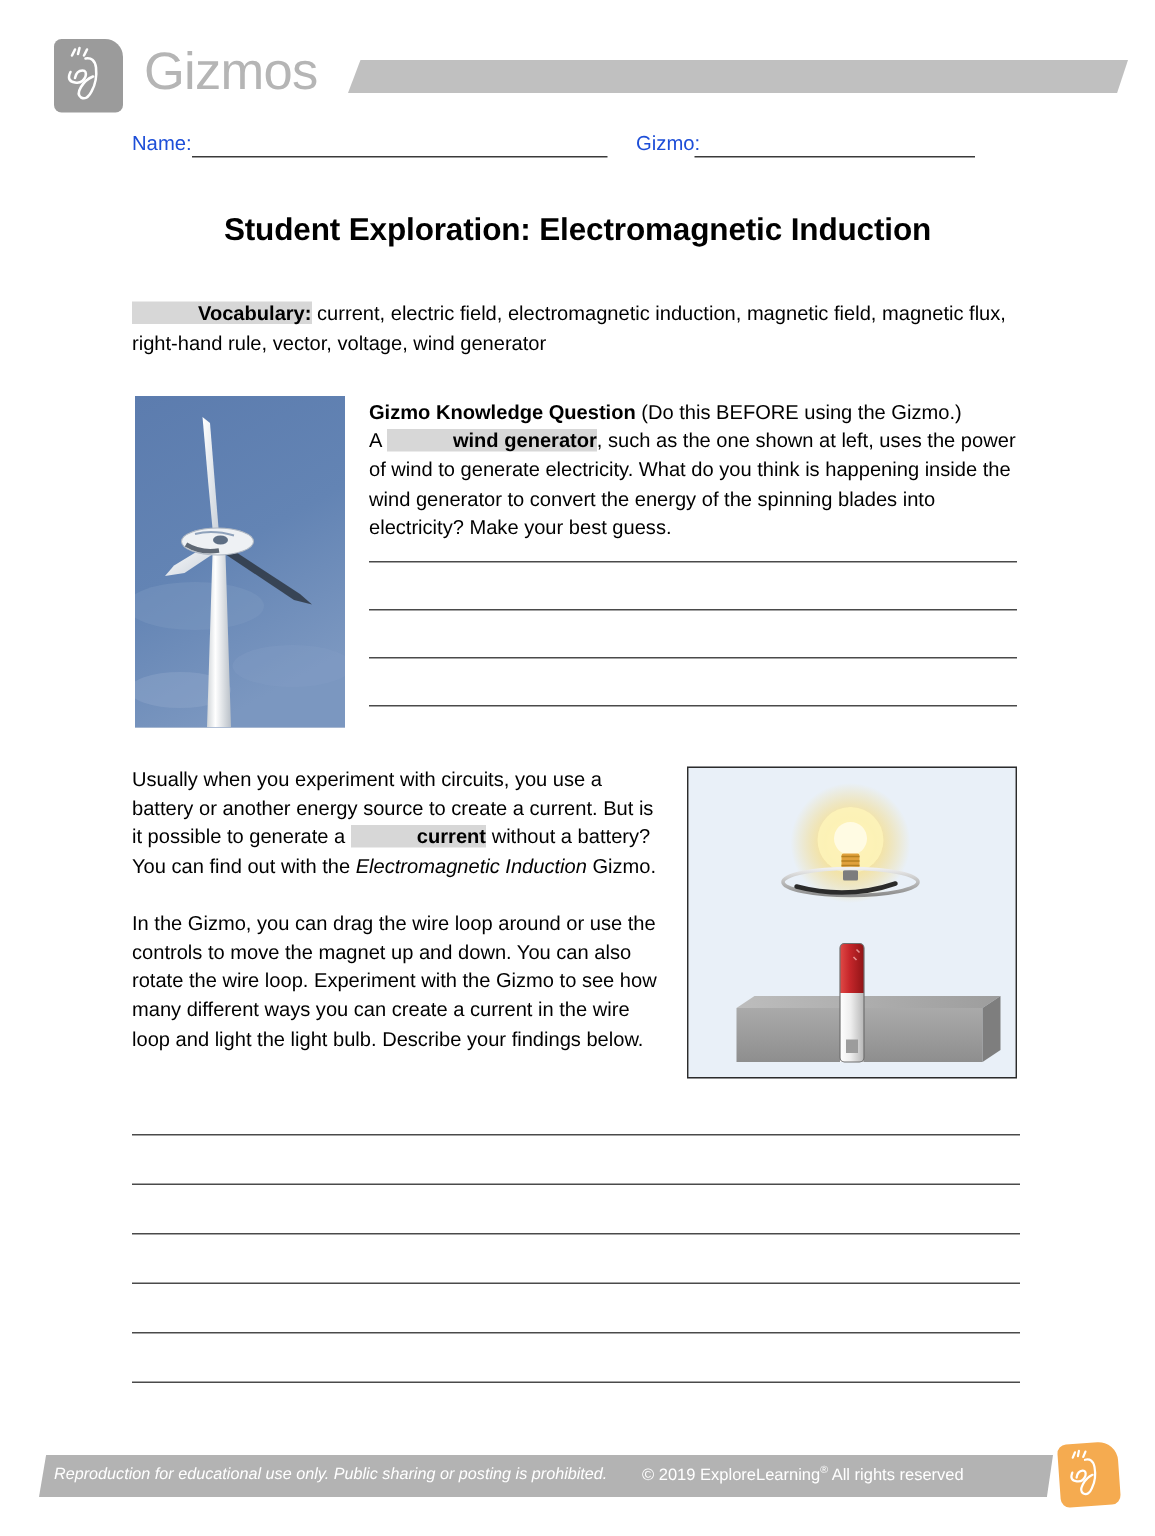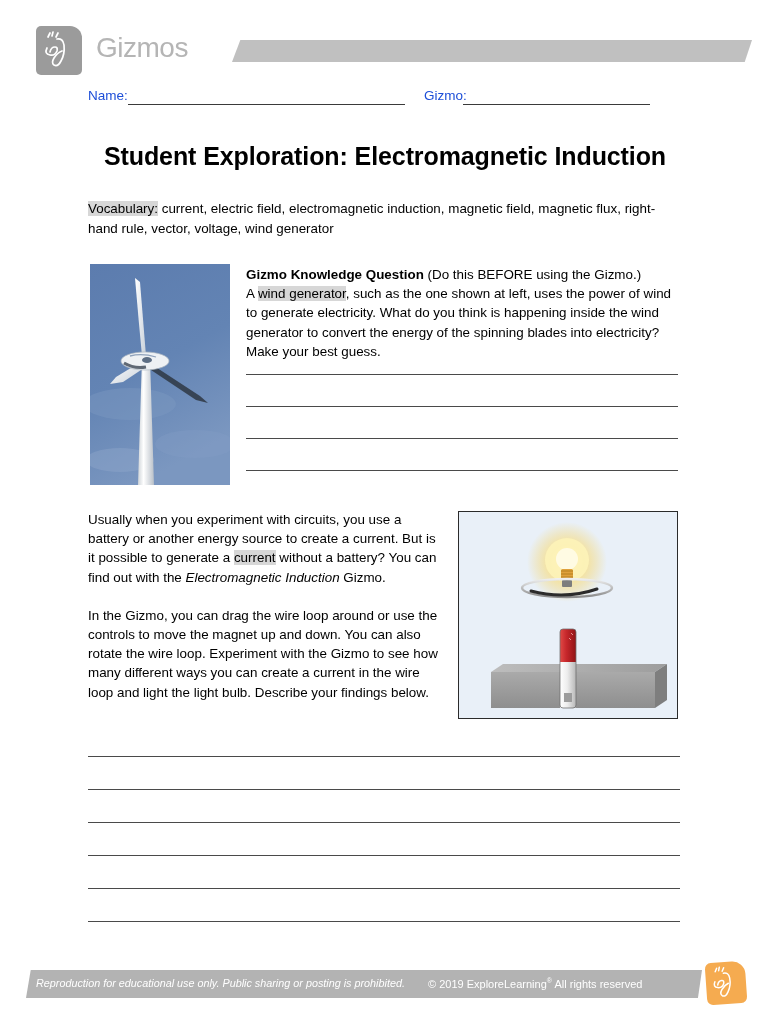--- a/index.html
+++ b/index.html
@@ -44,7 +44,7 @@
     position: absolute;
     left: 96px;
     top: 26px;
-    font-size: 28px;
+    font-size: 35px;
     font-weight: 400;
     letter-spacing: -0.5px;
     color: #b5b5b5;

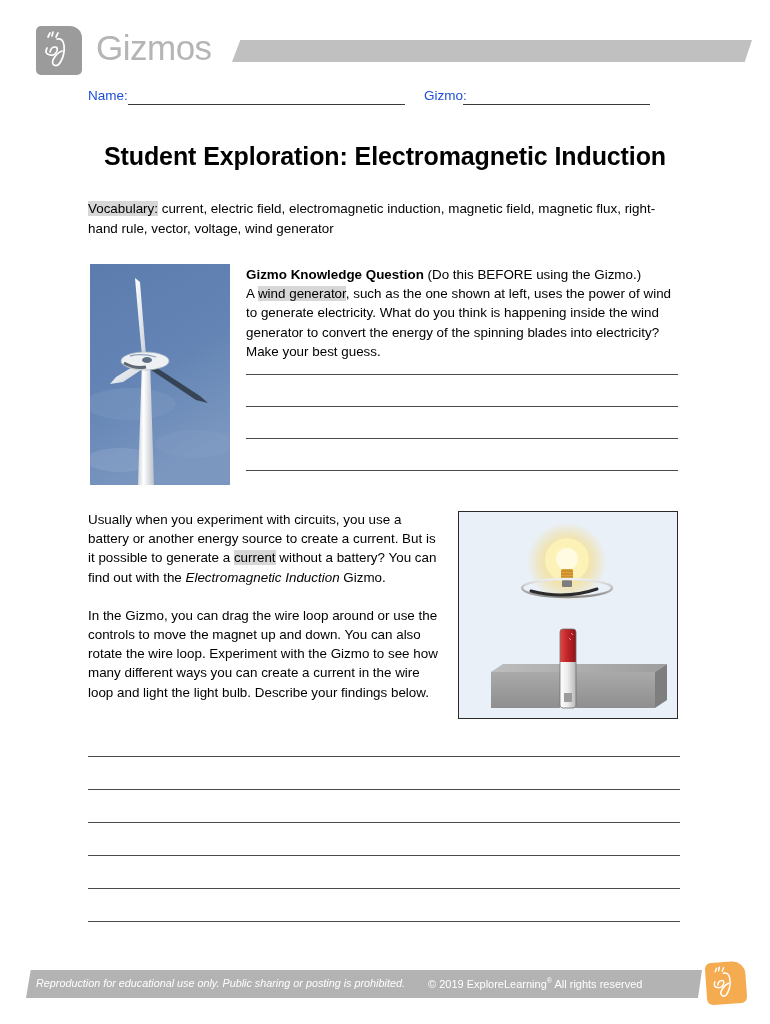--- a/index.html
+++ b/index.html
@@ -93,7 +93,7 @@
     top: 142px;
     width: 770px;
     text-align: center;
-    font-size: 25px;
+    font-size: 21px;
     font-weight: bold;
     letter-spacing: -0.1px;
   }

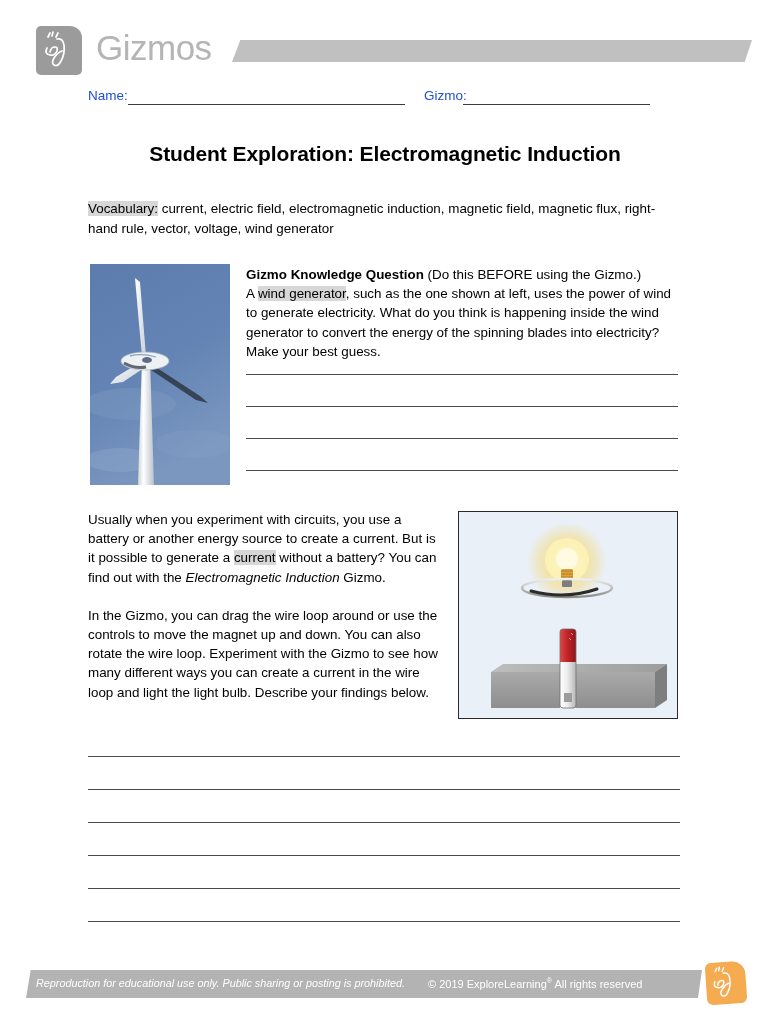--- a/index.html
+++ b/index.html
@@ -109,7 +109,8 @@
   }
   .hl {
     background: #d7d7d7;
-    font-weight: normal;
+    font-weight: bold;
+    padding-left: 44px;
   }
 
   

